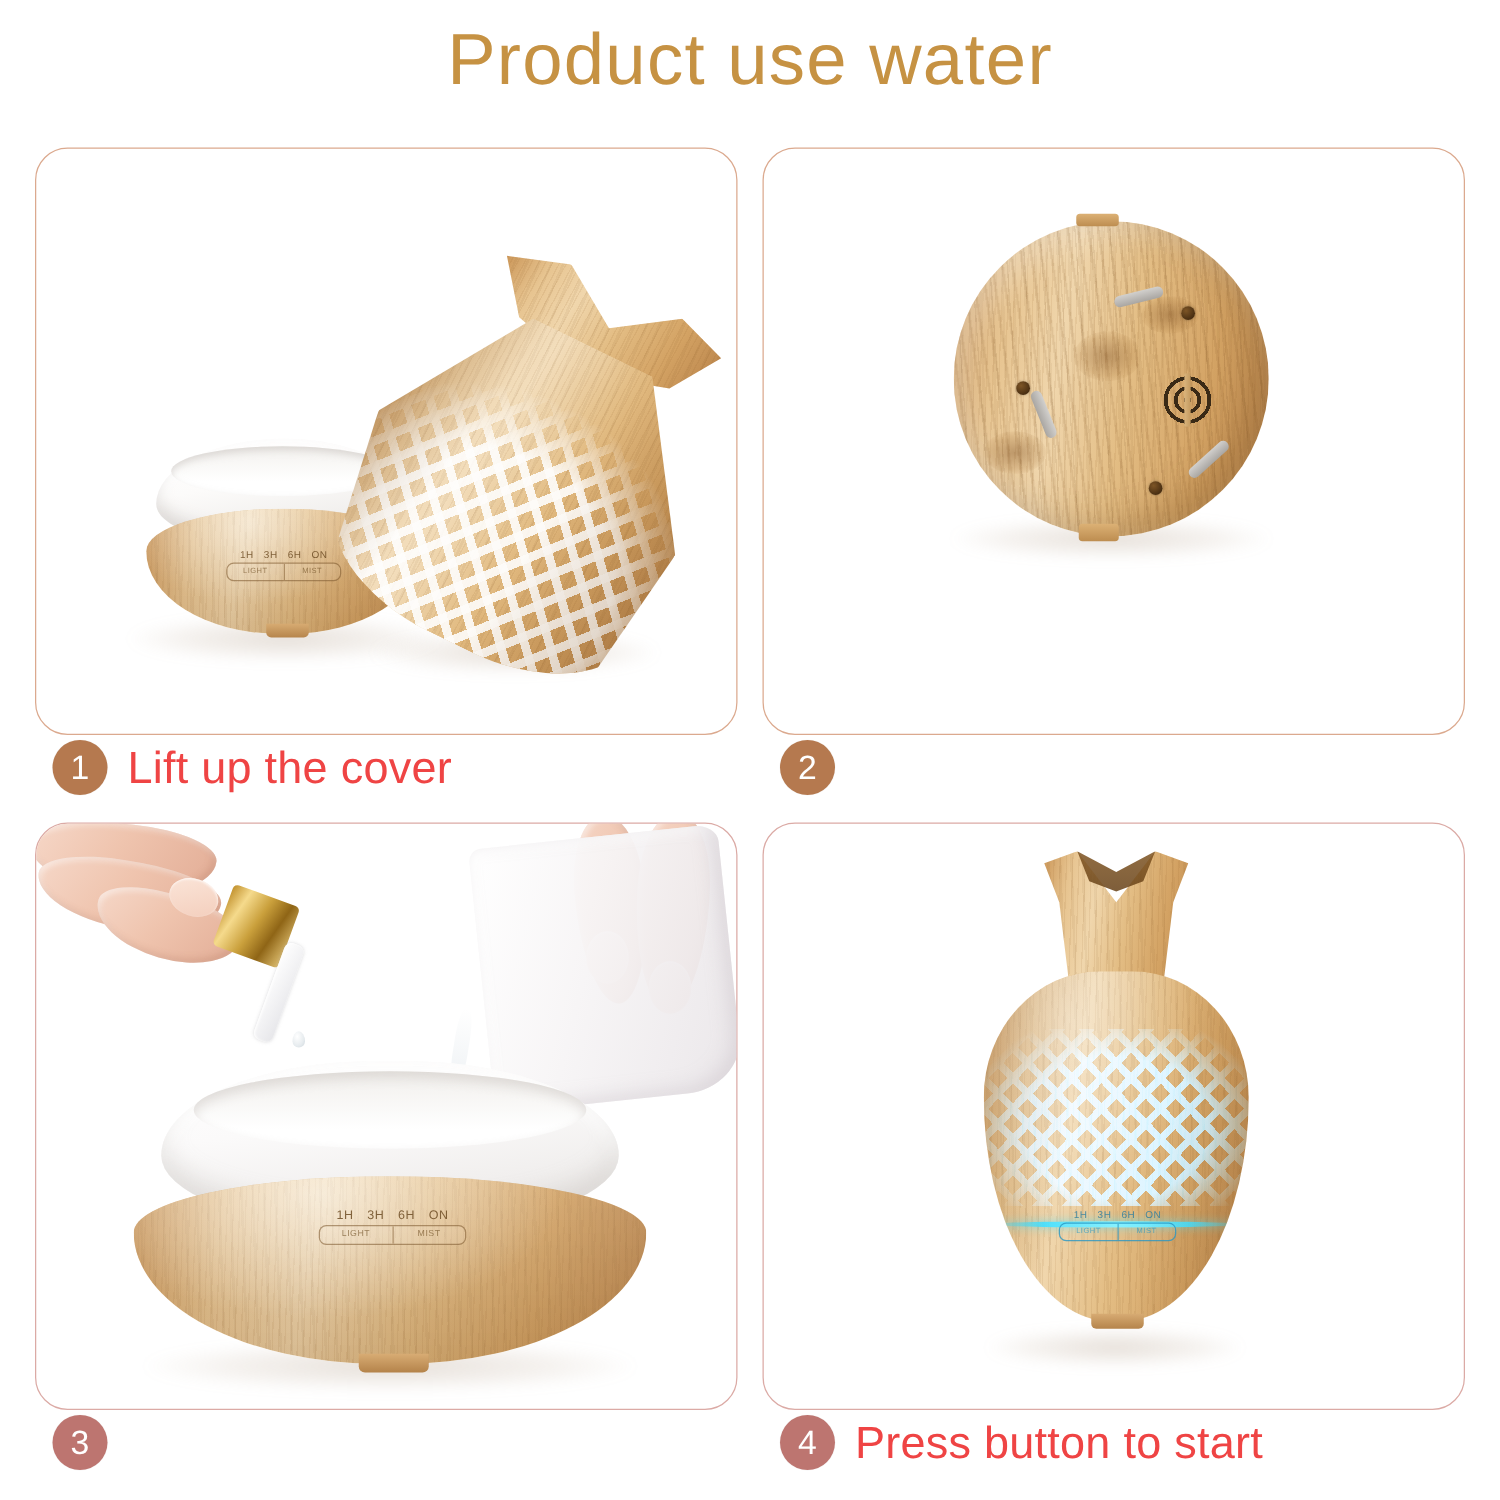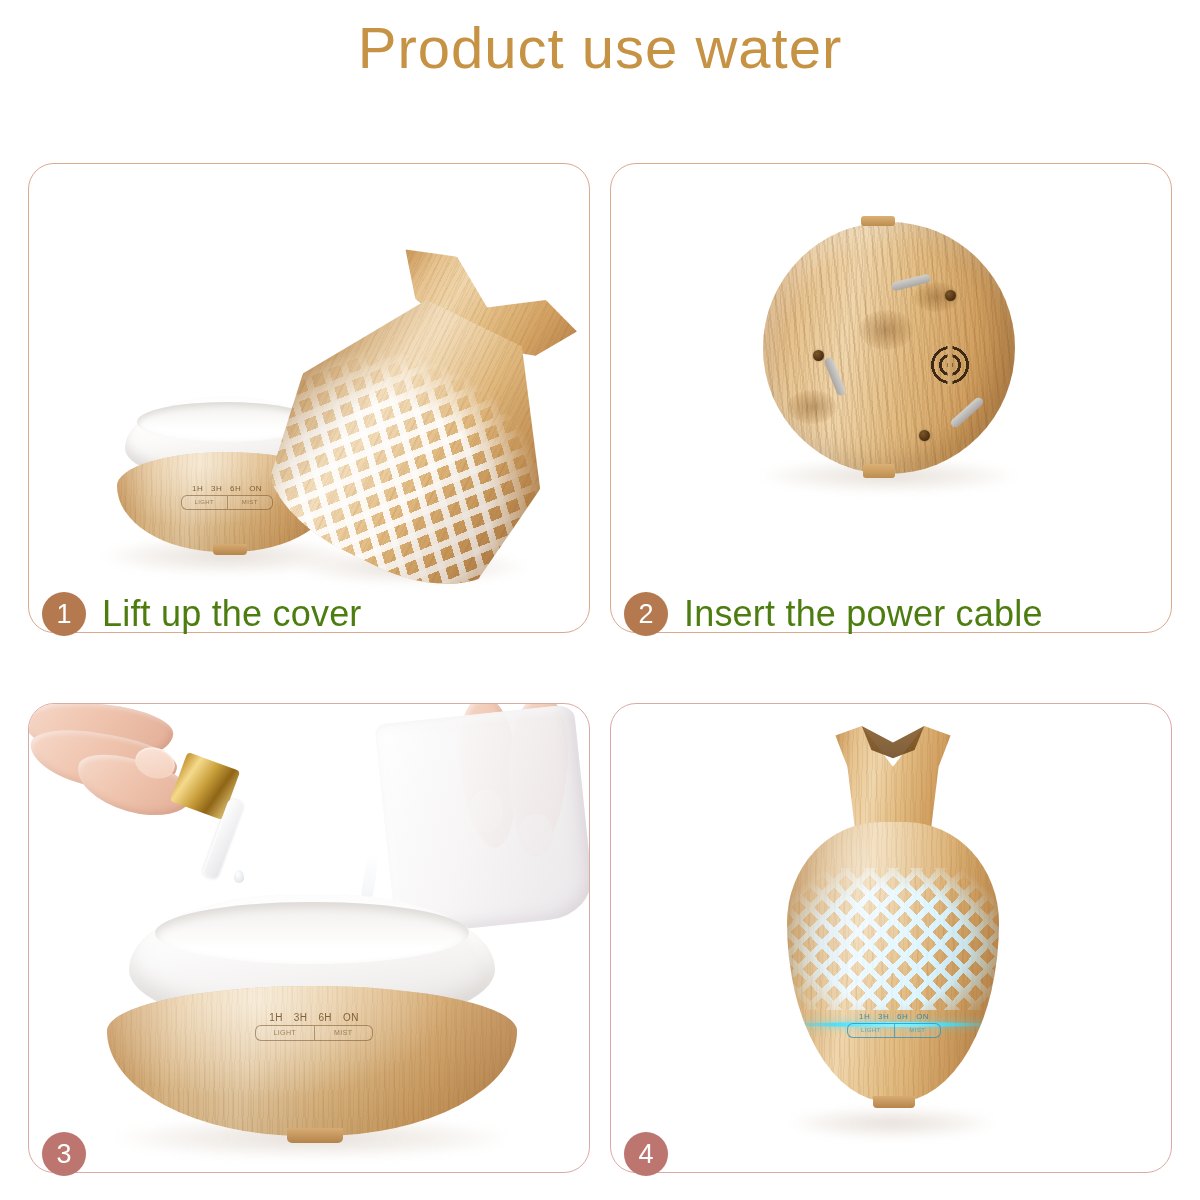--- a/index.html
+++ b/index.html
@@ -41,7 +41,7 @@
     row-gap: 0px;
   }
 
-  .step-cell { position: relative; margin-top: 45px; }
+  .step-cell { position: relative; }
 
   .photo-card {
     position: relative;

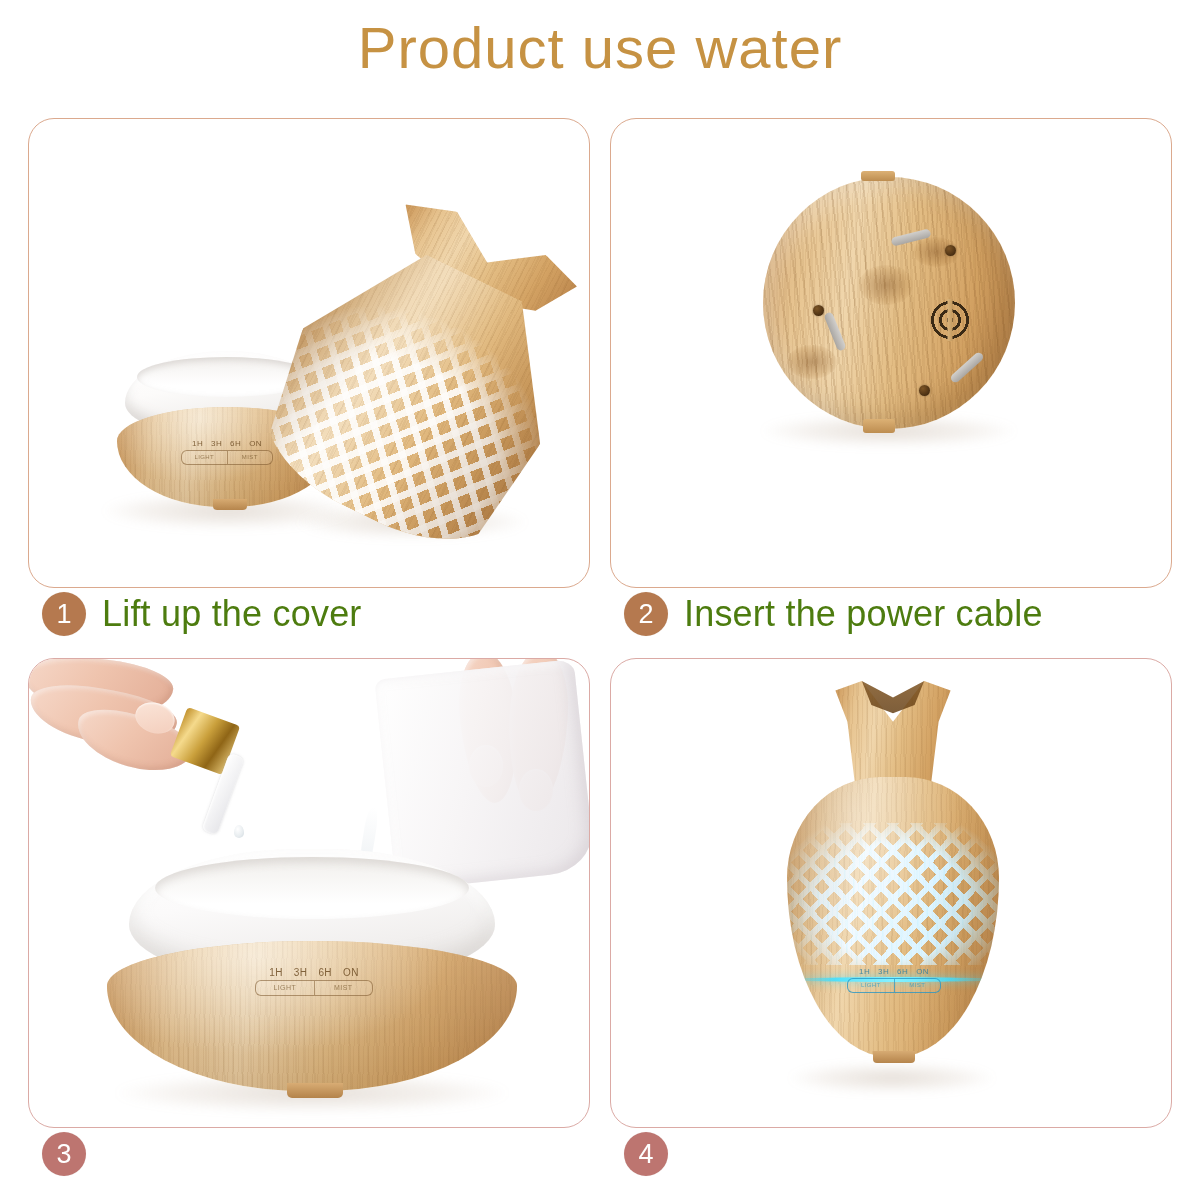--- a/index.html
+++ b/index.html
@@ -78,7 +78,7 @@
   .step-badge.rosy { background: #bd7570; }
   .caption-text {
     font-size: 36px;
-    color: #4d7c0f;
+    color: #ef4444;
     font-weight: 300;
     white-space: nowrap;
     letter-spacing: 0.2px;

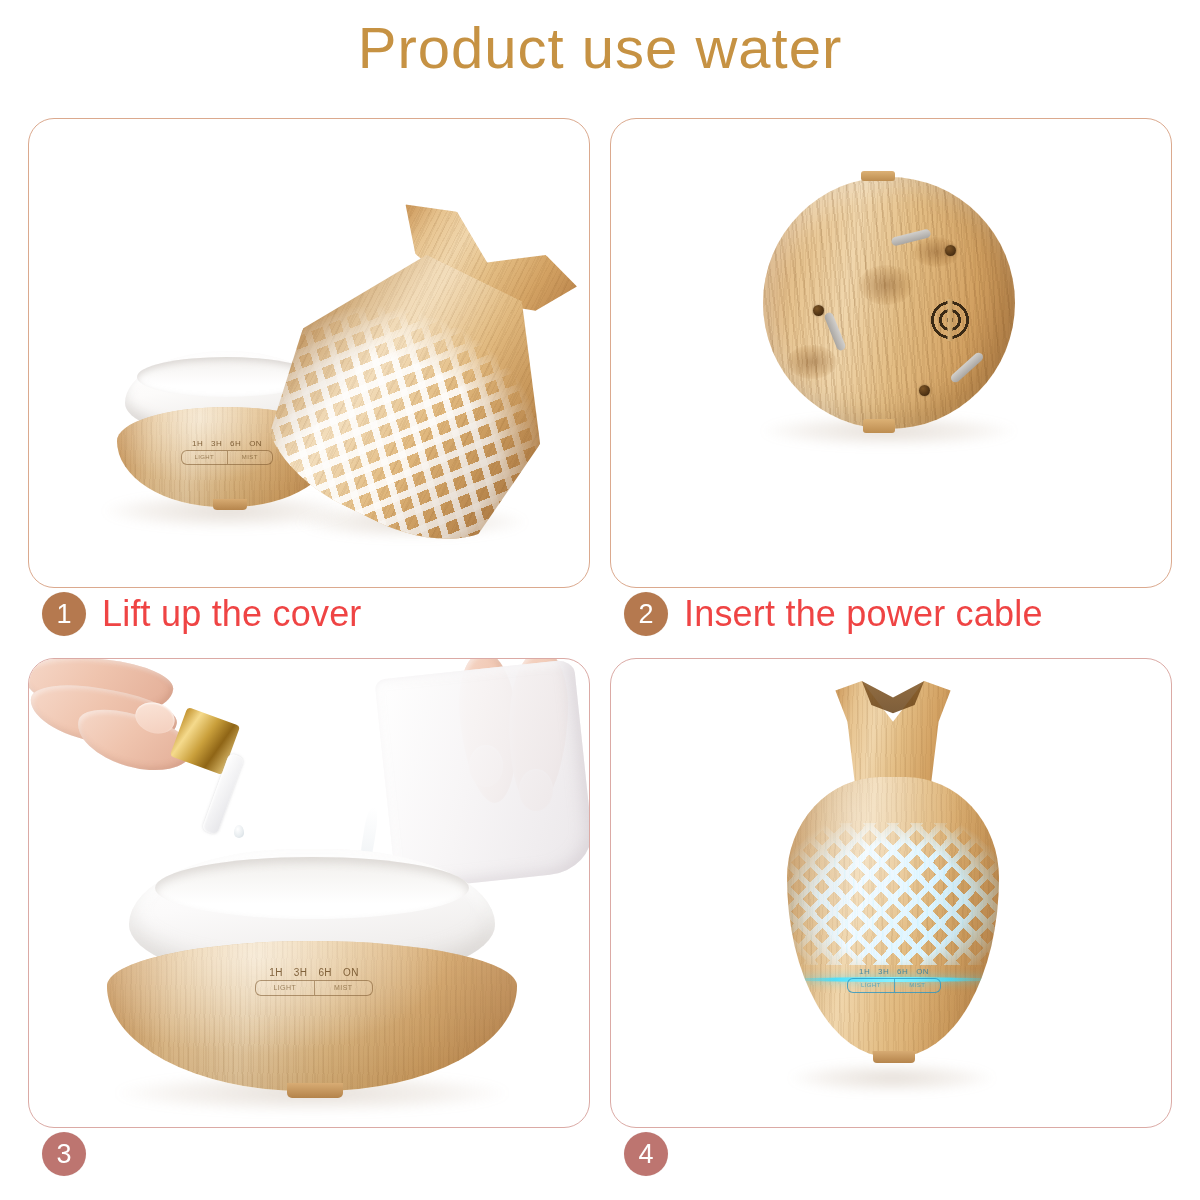--- a/index.html
+++ b/index.html
@@ -463,7 +463,6 @@
 
     <div class="caption-row">
       <div class="step-badge">2</div>
-      <div class="caption-text">Insert the power cable</div>
     </div>
   </div>
 

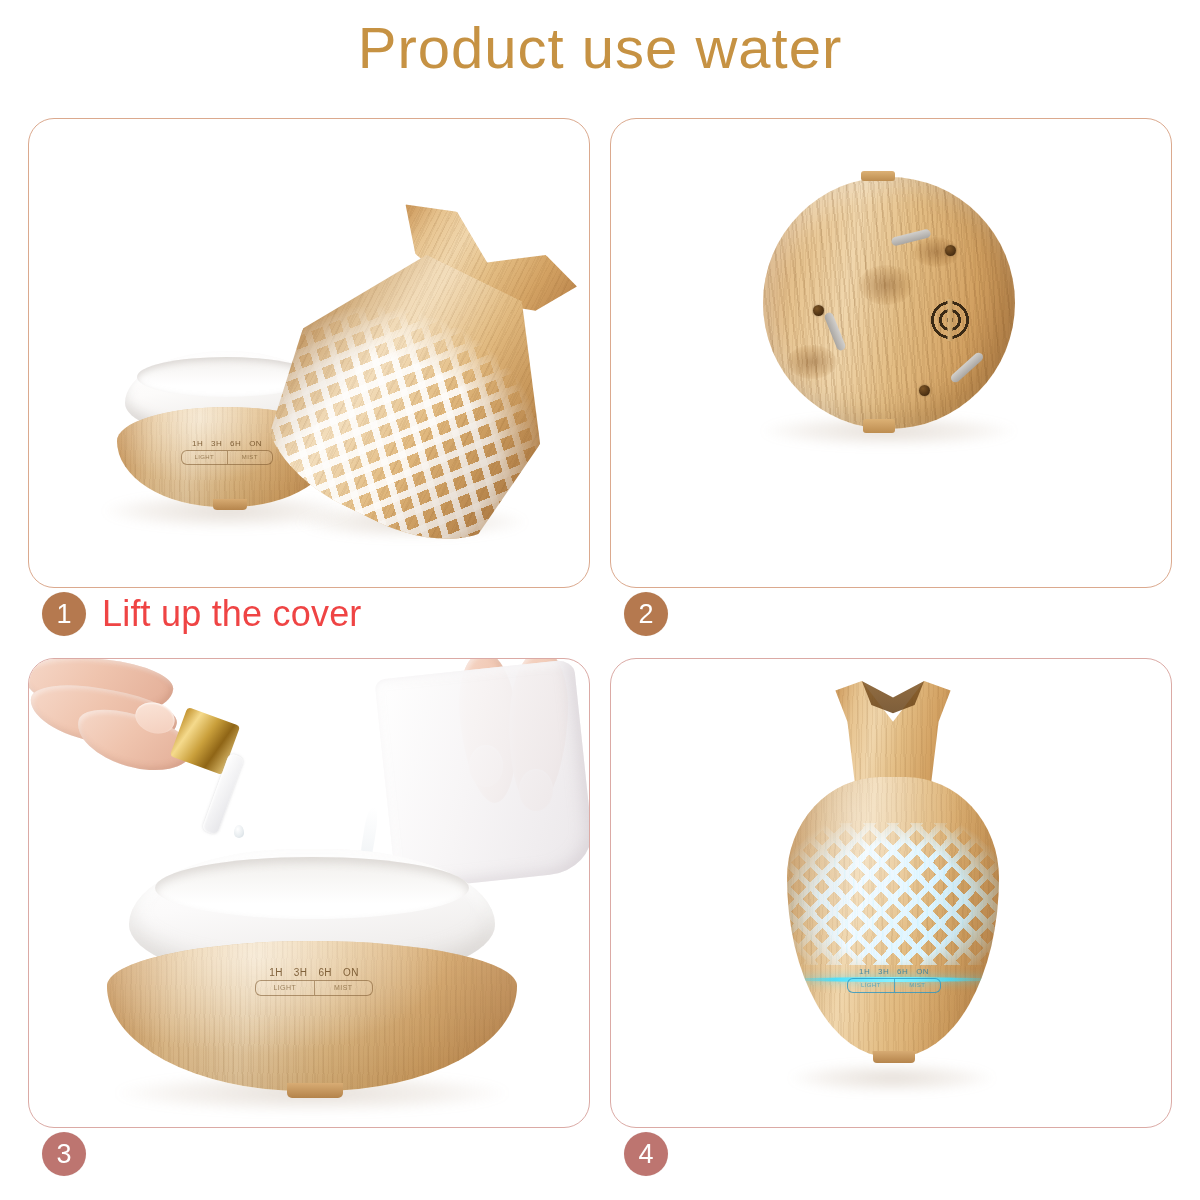--- a/index.html
+++ b/index.html
@@ -549,6 +549,7 @@
 
     <div class="caption-row">
       <div class="step-badge rosy">4</div>
+      <div class="caption-text">Press button to start</div>
     </div>
   </div>
 

